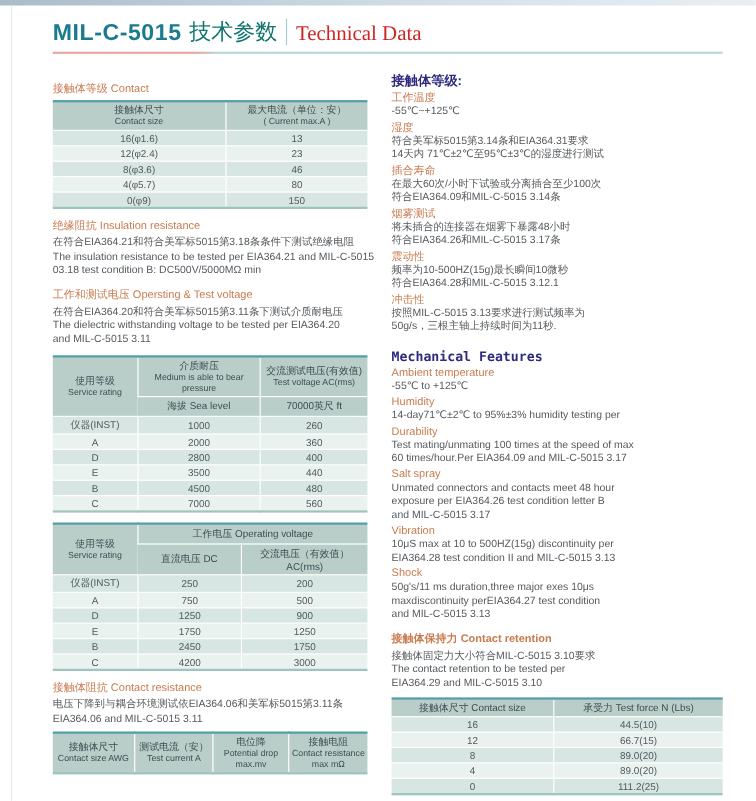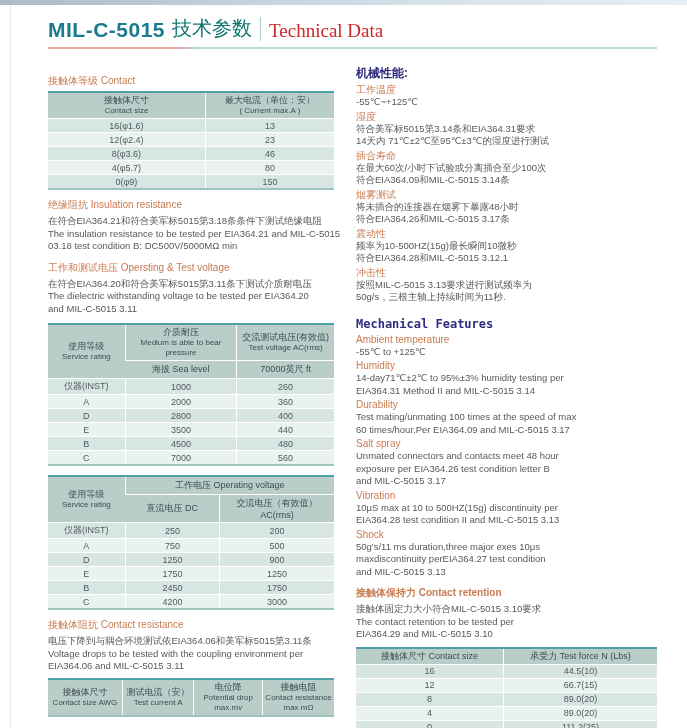--- a/index.html
+++ b/index.html
@@ -279,7 +279,7 @@
     </div>
 
     <div class="col-right">
-      <div class="col-heading">机械性能:</div>
+      <div class="col-heading">接触体等级:</div>
 
       <div style="margin-top:0;">
           <div class="prop-label">工作温度</div>

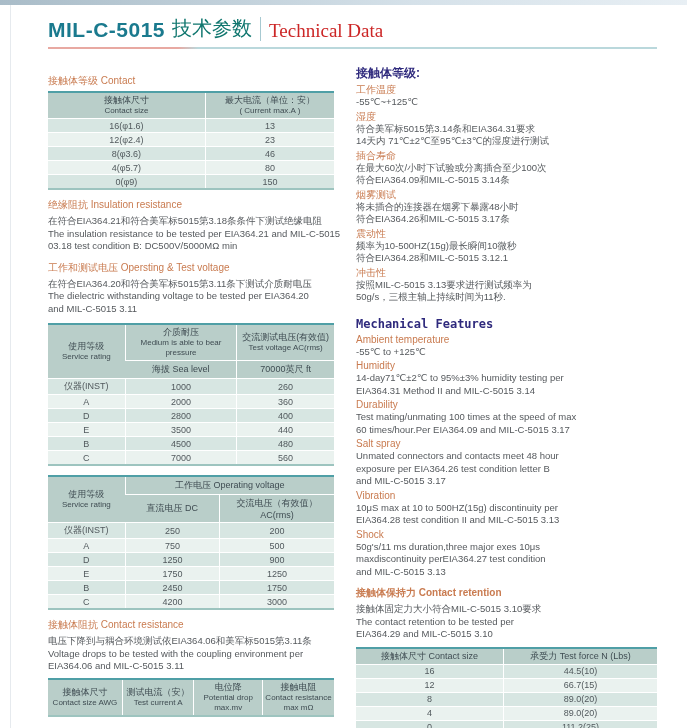--- a/index.html
+++ b/index.html
@@ -308,7 +308,6 @@
           <div class="text-line">-55℃ to +125℃</div>
           <div class="prop-label">Humidity</div>
           <div class="text-line">14-day71℃±2℃ to 95%±3% humidity testing per</div>
-          <div class="text-line">EIA364.31 Method II and MIL-C-5015 3.14</div>
           <div class="prop-label">Durability</div>
           <div class="text-line">Test mating/unmating 100 times at the speed of max</div>
           <div class="text-line">60 times/hour.Per EIA364.09 and MIL-C-5015 3.17</div>

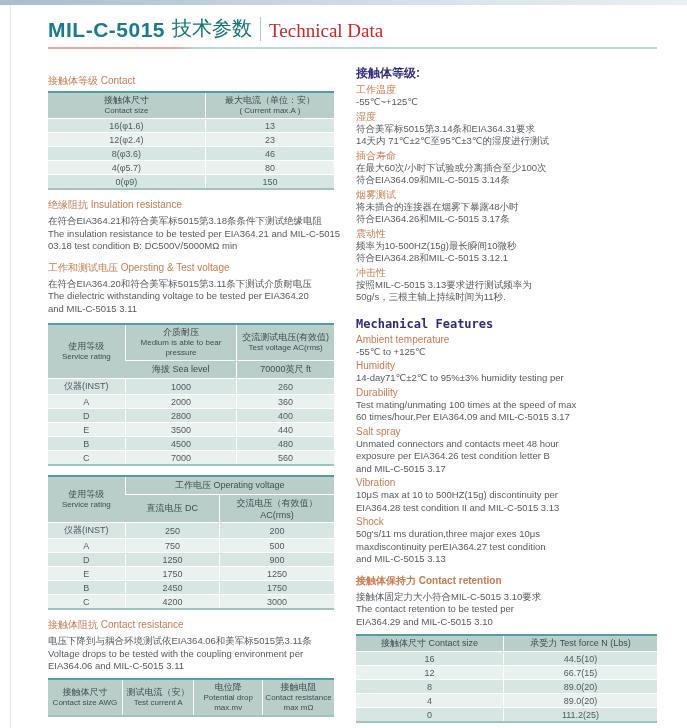--- a/index.html
+++ b/index.html
@@ -241,7 +241,6 @@
       <div class="section-label">接触体阻抗 Contact resistance</div>
       <div>
           <div class="text-line">电压下降到与耦合环境测试依EIA364.06和美军标5015第3.11条</div>
-          <div class="text-line">Voltage drops to be tested with the coupling environment per</div>
           <div class="text-line">EIA364.06 and MIL-C-5015 3.11</div>
         </div>
 

